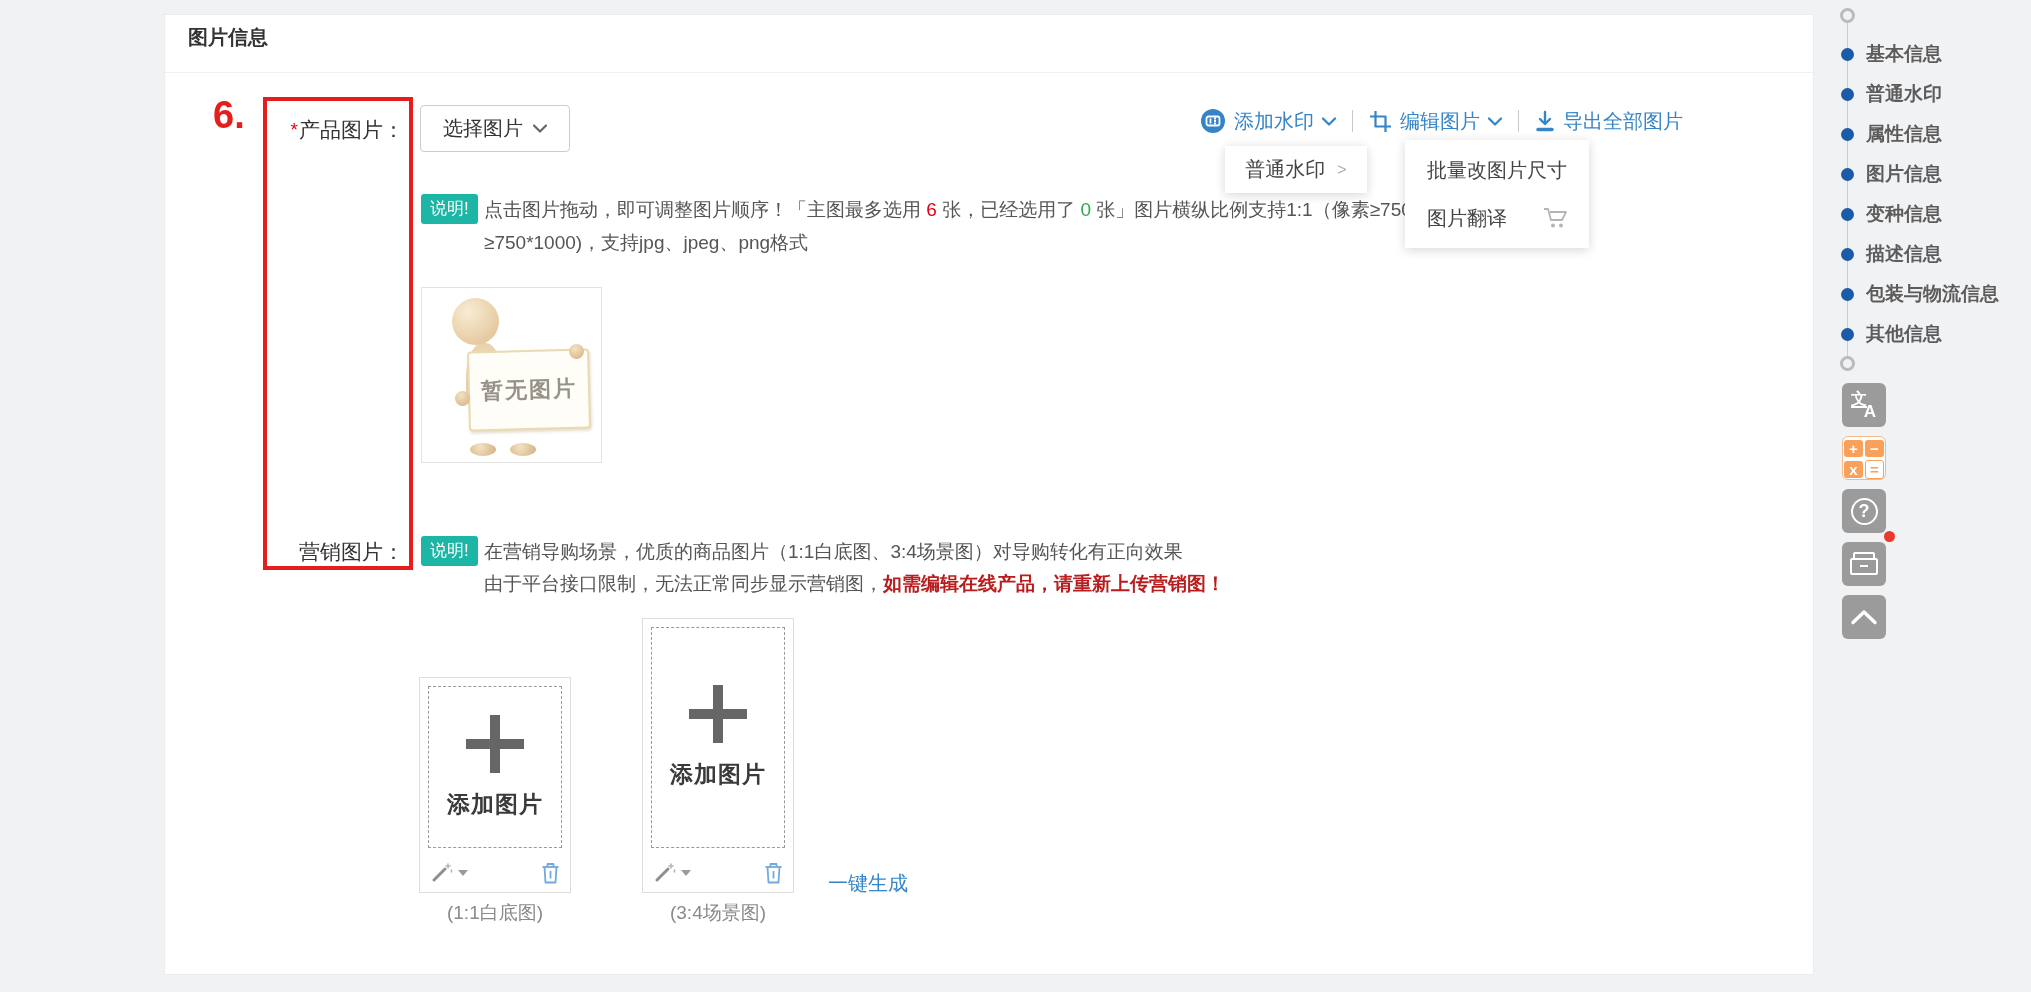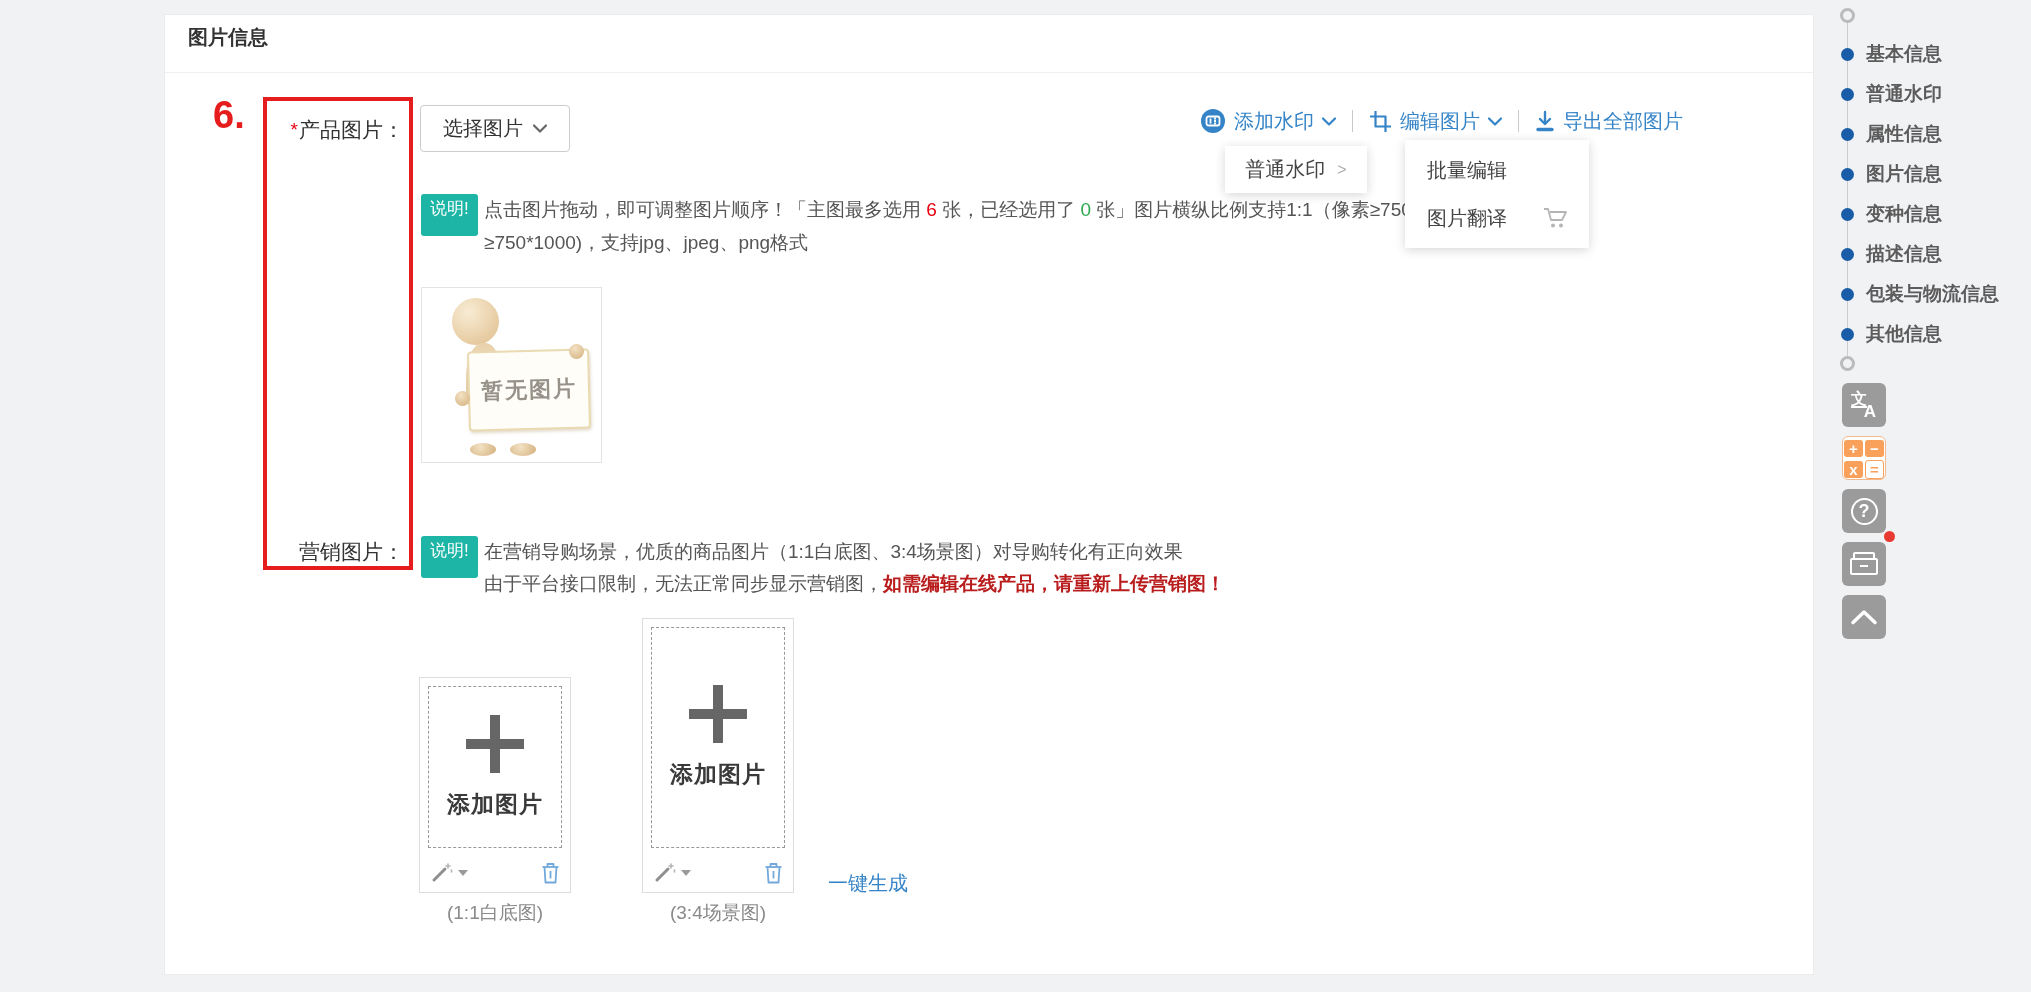--- a/index.html
+++ b/index.html
@@ -231,6 +231,7 @@
 </div>
 
 <div class="abs dd2">
+  <div class="dd-item"><span>批量改图片尺寸</span></div>
   <div class="dd-item"><span>批量编辑</span></div>
   <div class="dd-item"><span>图片翻译</span>
     <svg class="cart" viewBox="0 0 26 22">

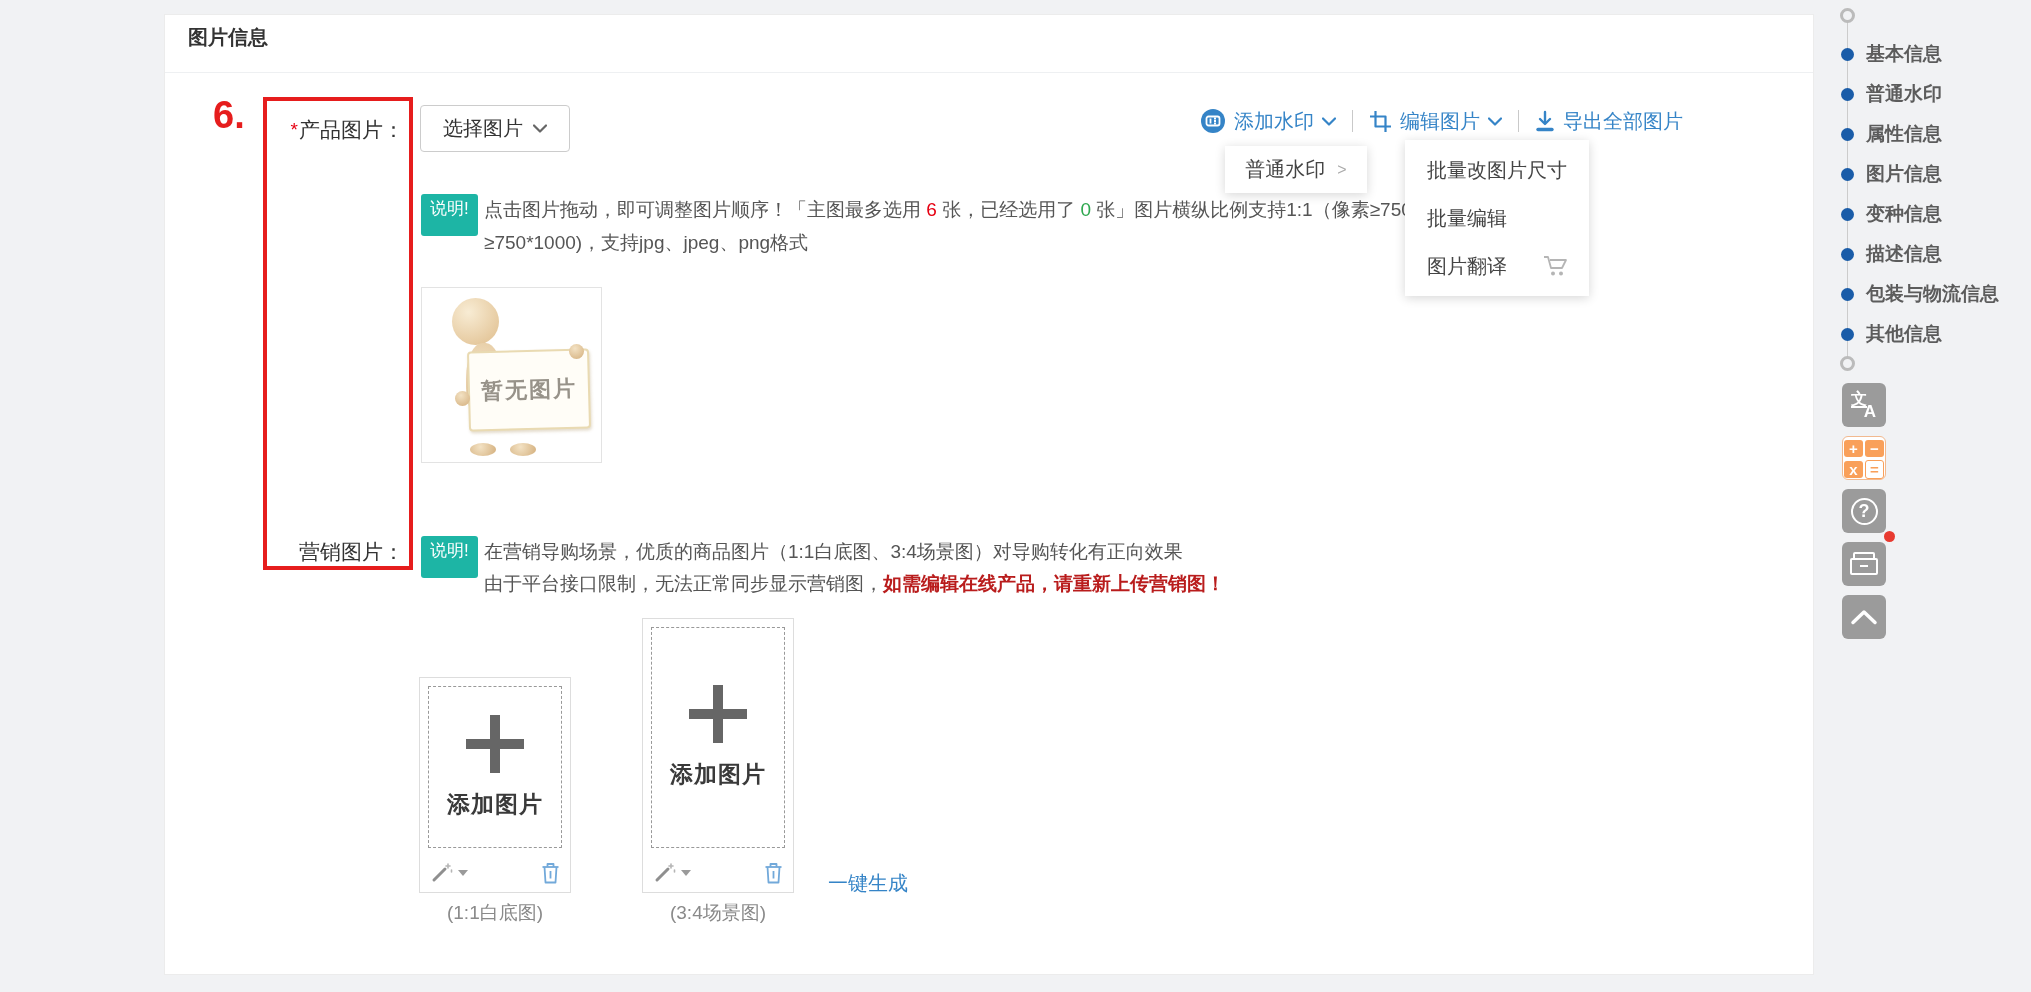--- a/index.html
+++ b/index.html
@@ -63,7 +63,7 @@
   .cart circle { fill:#b5b5b5; }
 
   
-  .badge { display:inline-block; padding:3px 9px 16px; background:#1db5a5; color:#fff;
+  .badge { display:inline-block; padding:3px 9px 4px; background:#1db5a5; color:#fff;
            font-size:17px; border-radius:3px; white-space:nowrap; }
   .badge1 { left:421px; top:194px; }
   .badge2 { left:421px; top:536px; }

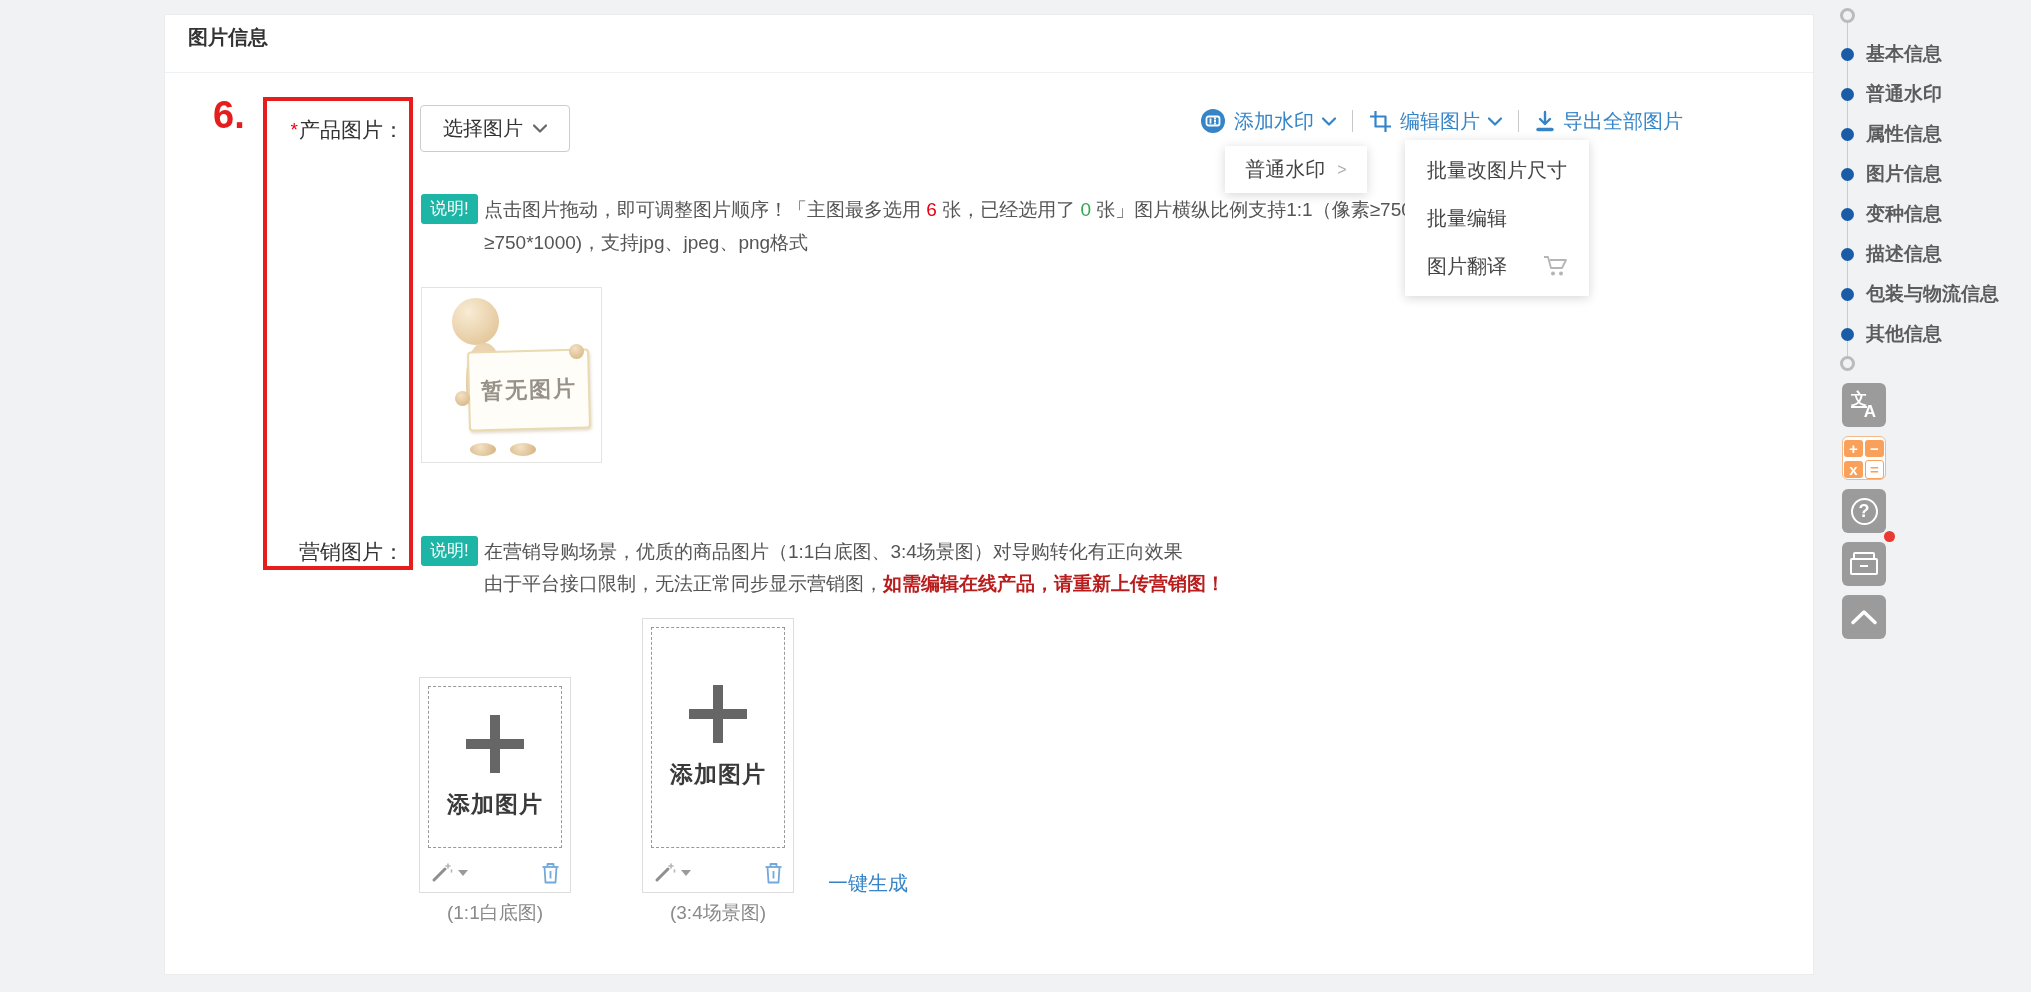--- a/index.html
+++ b/index.html
@@ -232,7 +232,6 @@
 
 <div class="abs dd2">
   <div class="dd-item"><span>批量改图片尺寸</span></div>
-  <div class="dd-item"><span>批量编辑</span></div>
   <div class="dd-item"><span>图片翻译</span>
     <svg class="cart" viewBox="0 0 26 22">
       <path d="M1 2 H5 L8 13 H19 L23 5 H7"></path>

